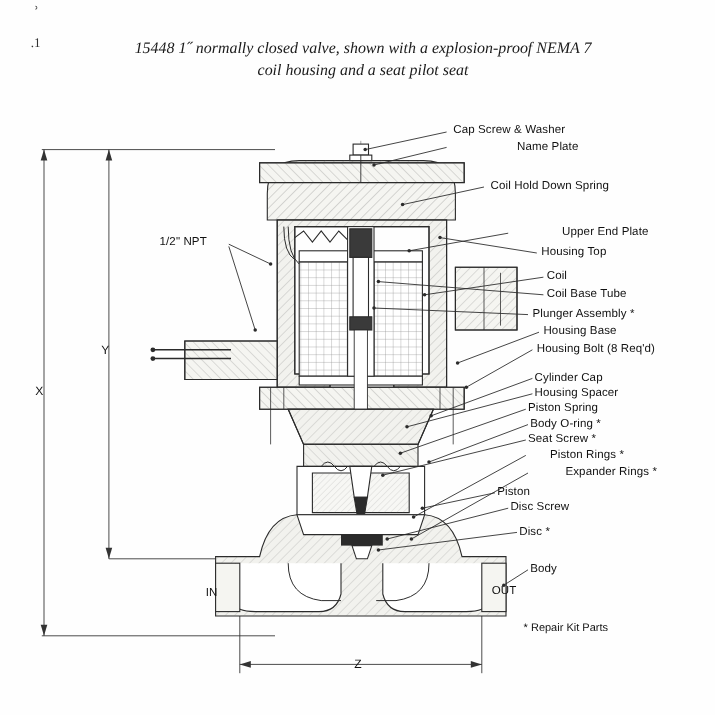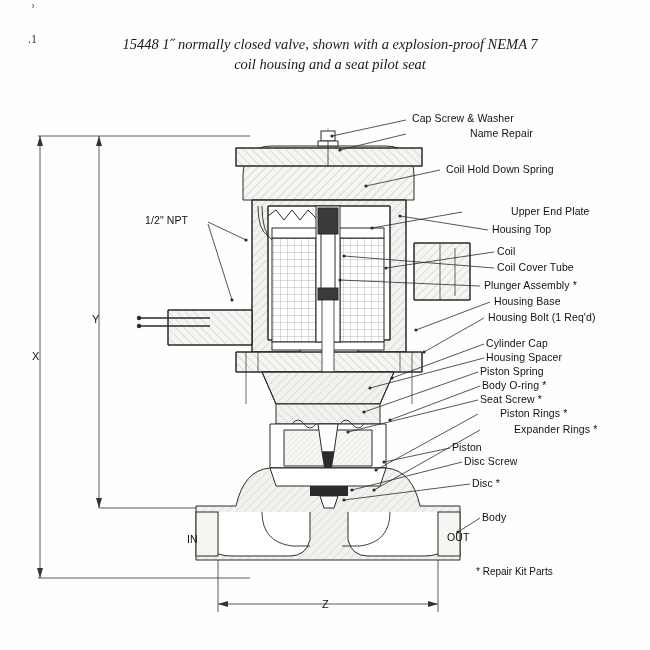--- a/index.html
+++ b/index.html
@@ -281,7 +281,7 @@
   <div class="lbl" style="left:145px; top:214px;">1/2" NPT</div>
 
   <div class="lbl" style="left:412px; top:112px;">Cap Screw &amp; Washer</div>
-  <div class="lbl" style="left:470px; top:127px;">Name Repair</div>
+  <div class="lbl" style="left:470px; top:127px;">Name Plate</div>
   <div class="lbl" style="left:446px; top:163px;">Coil Hold Down Spring</div>
   <div class="lbl" style="left:467px; top:205px;padding-left:44px;">Upper End Plate</div>
   <div class="lbl" style="left:492px; top:223px;">Housing Top</div>

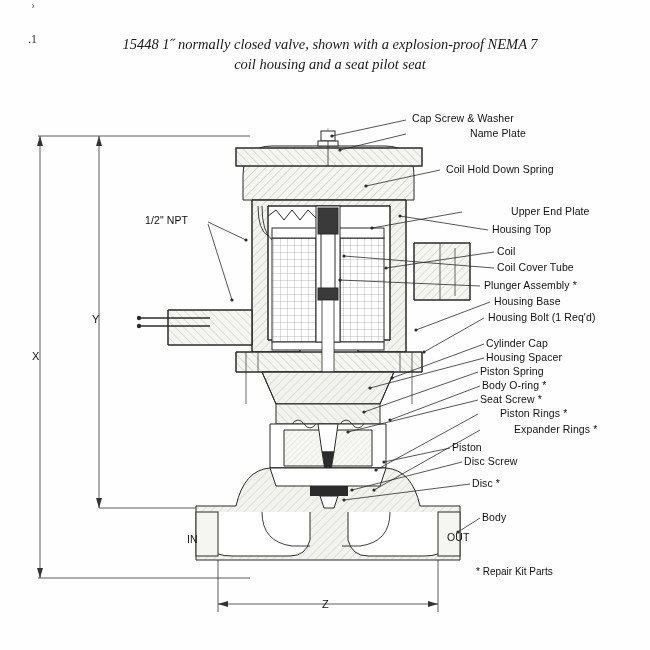--- a/index.html
+++ b/index.html
@@ -286,7 +286,7 @@
   <div class="lbl" style="left:467px; top:205px;padding-left:44px;">Upper End Plate</div>
   <div class="lbl" style="left:492px; top:223px;">Housing Top</div>
   <div class="lbl" style="left:497px; top:245px;">Coil</div>
-  <div class="lbl" style="left:497px; top:261px;">Coil Cover Tube</div>
+  <div class="lbl" style="left:497px; top:261px;">Coil Base Tube</div>
   <div class="lbl" style="left:484px; top:279px;text-align:center;">Plunger Assembly *</div>
   <div class="lbl" style="left:494px; top:295px;">Housing Base</div>
   <div class="lbl" style="left:488px; top:311px;">Housing Bolt (1 Req'd)</div>

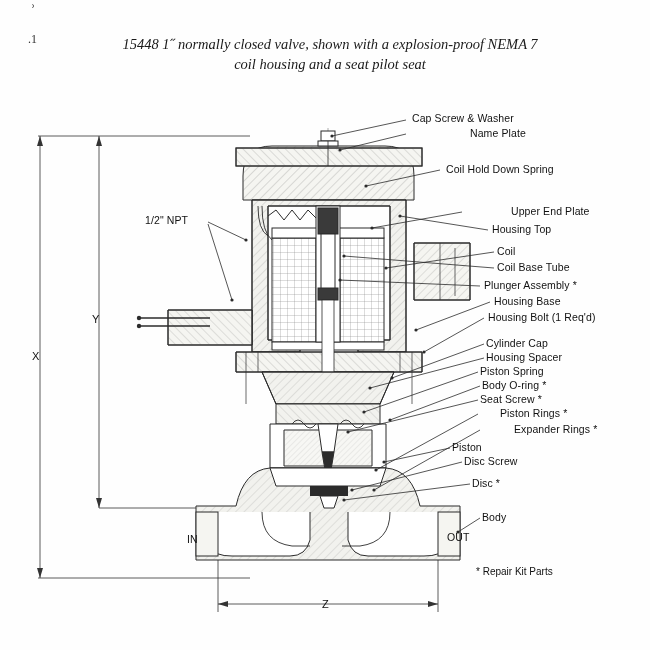--- a/index.html
+++ b/index.html
@@ -289,7 +289,7 @@
   <div class="lbl" style="left:497px; top:261px;">Coil Base Tube</div>
   <div class="lbl" style="left:484px; top:279px;text-align:center;">Plunger Assembly *</div>
   <div class="lbl" style="left:494px; top:295px;">Housing Base</div>
-  <div class="lbl" style="left:488px; top:311px;">Housing Bolt (1 Req'd)</div>
+  <div class="lbl" style="left:488px; top:311px;">Housing Bolt (8 Req'd)</div>
 
   <div class="lbl" style="left:486px; top:337px;">Cylinder Cap</div>
   <div class="lbl" style="left:486px; top:351px;">Housing Spacer</div>

